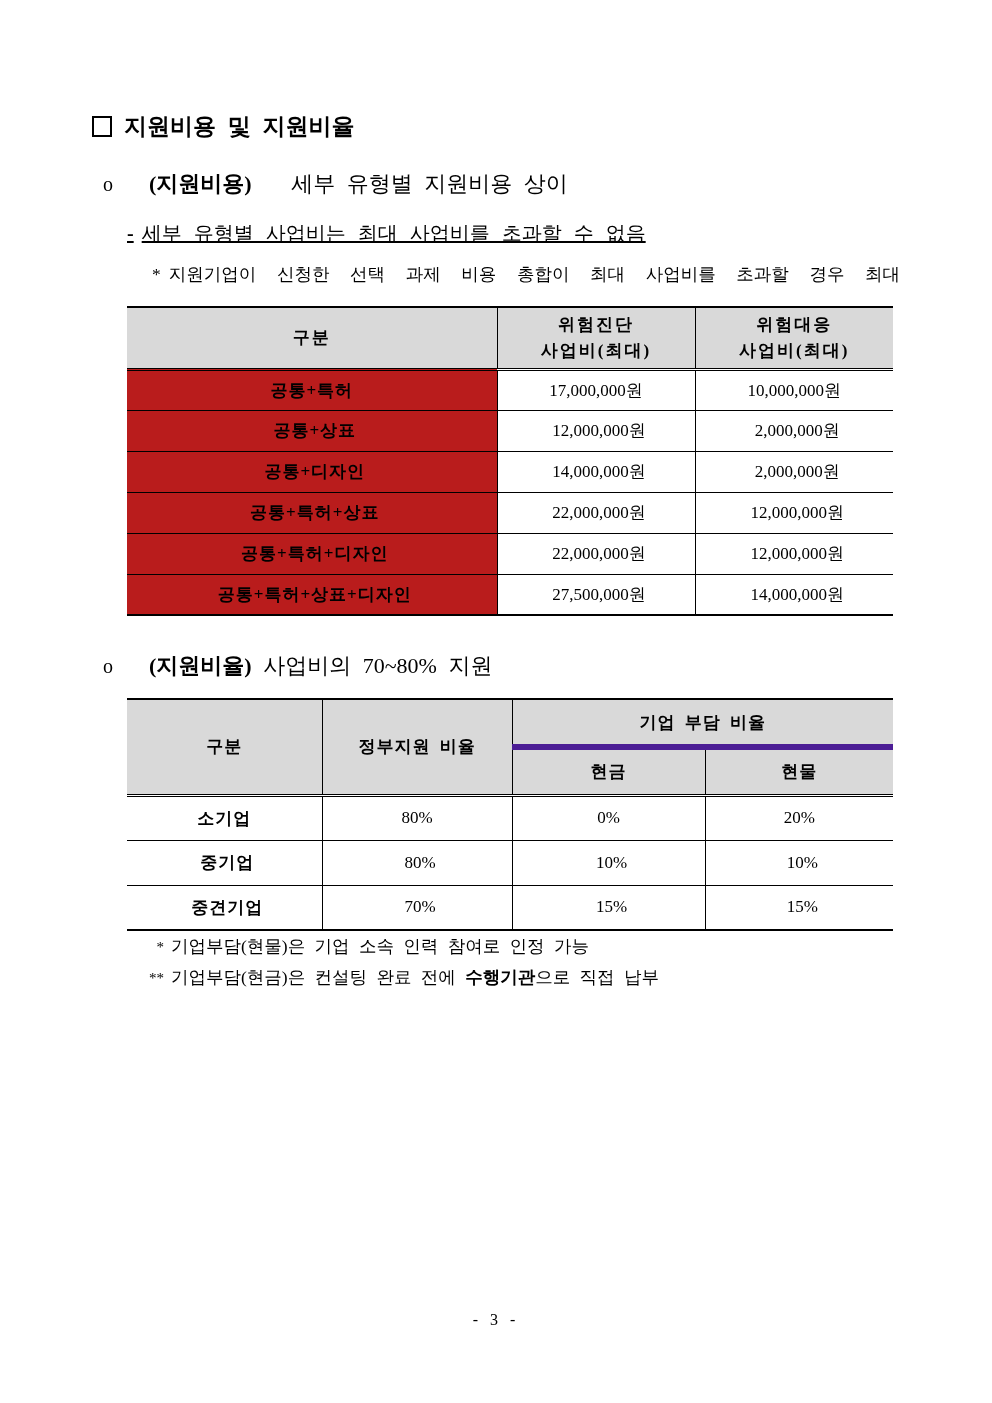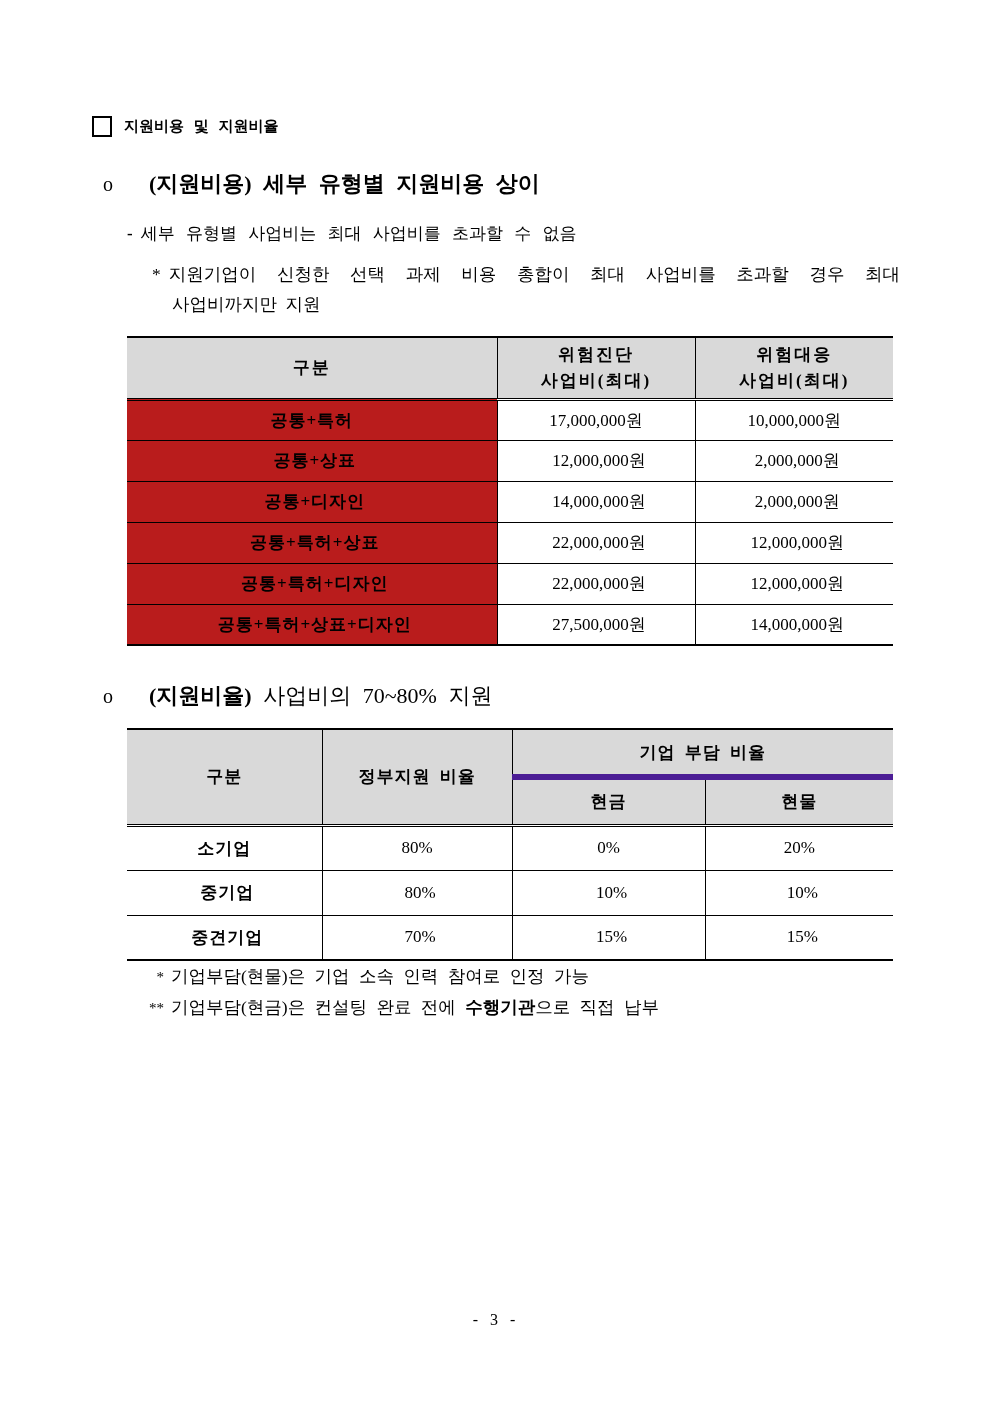--- a/index.html
+++ b/index.html
@@ -19,7 +19,7 @@
 
   
   .h1 {
-    font-size: 15px; font-weight: bold; line-height: 27px;
+    font-size: 23px; font-weight: bold; line-height: 27px;
     word-spacing: 6px; display: flex; align-items: center;
   }
   .square-icon {

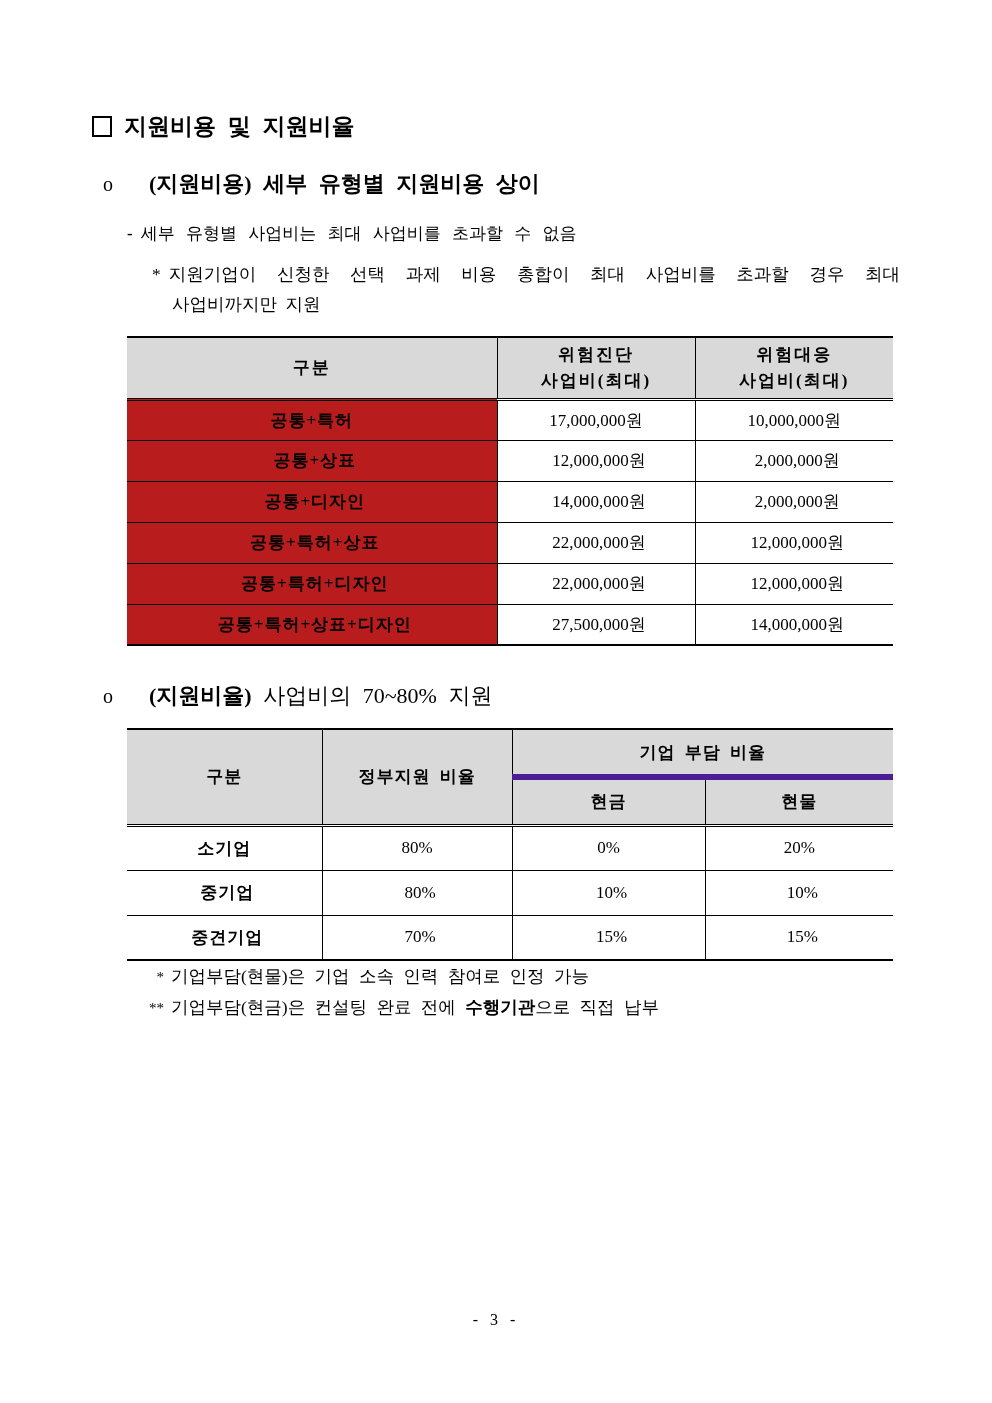--- a/index.html
+++ b/index.html
@@ -32,7 +32,7 @@
   }
   .bullet .marker { font-weight: normal; font-size: 20px; margin-right: 9px; }
   .bullet .blabel { font-weight: bold; margin-left: 27px; }
-  .bullet.bold-rest .btitle { font-weight: bold; }
+  .bullet.bold-rest .btitle { font-weight: normal; margin-left: 28px; }
   .bullet .btitle { font-weight: normal; }
 
   .dash-line {

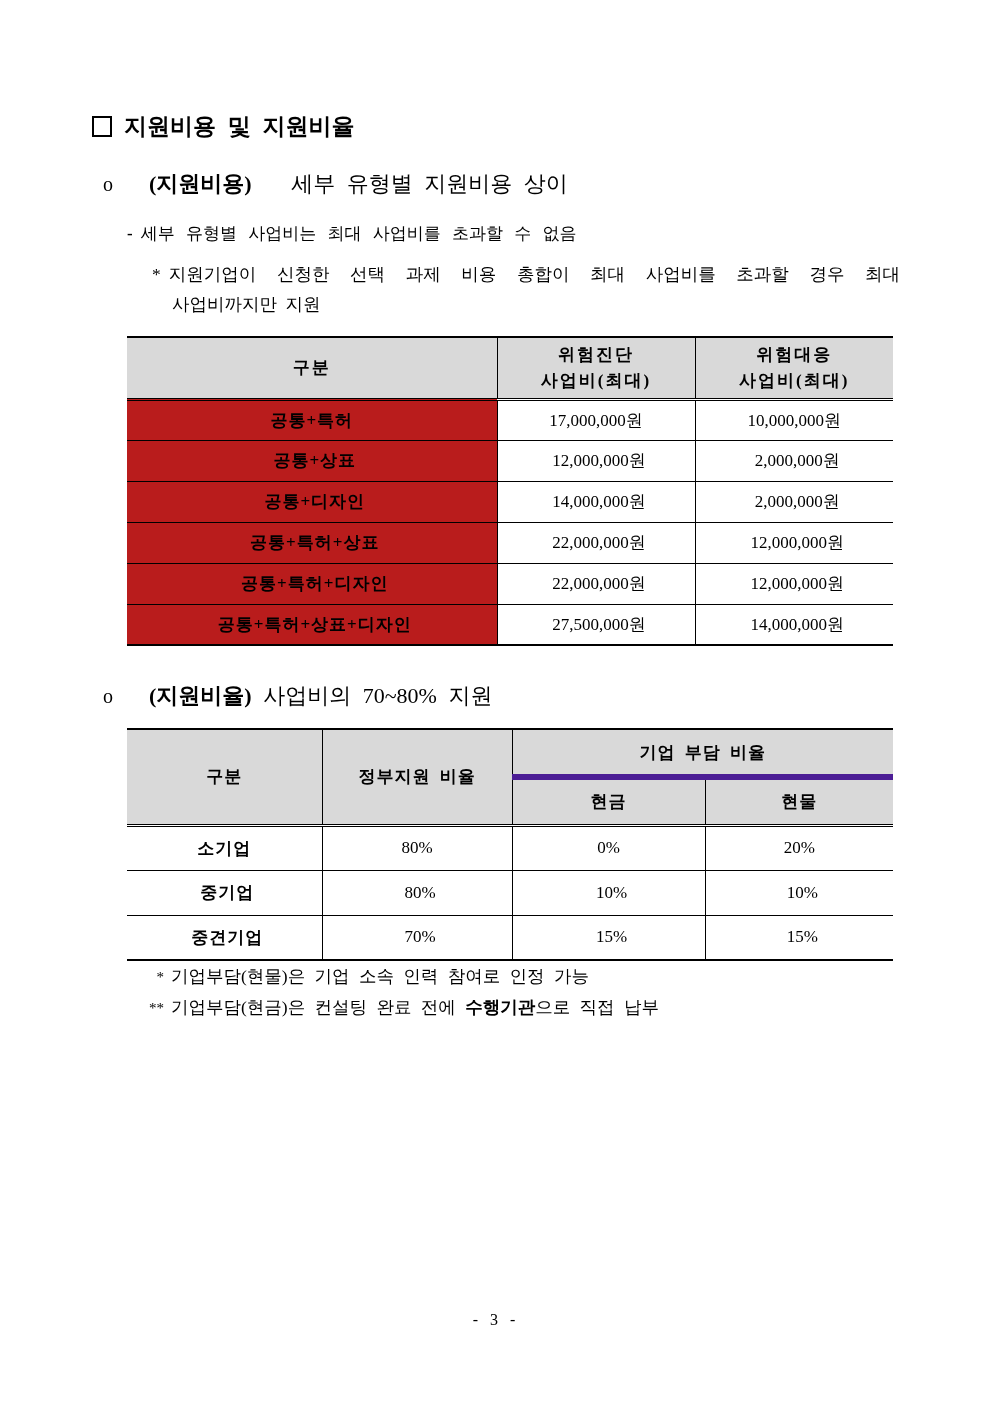--- a/index.html
+++ b/index.html
@@ -37,7 +37,7 @@
 
   .dash-line {
     margin-top: 24px; margin-left: 35px;
-    font-size: 17px; line-height: 25px; word-spacing: 7px;
+    font-size: 20px; line-height: 25px; word-spacing: 7px; text-decoration: underline;
   }
   .dash-line .marker { font-weight: bold; margin-right: 8px; }
 

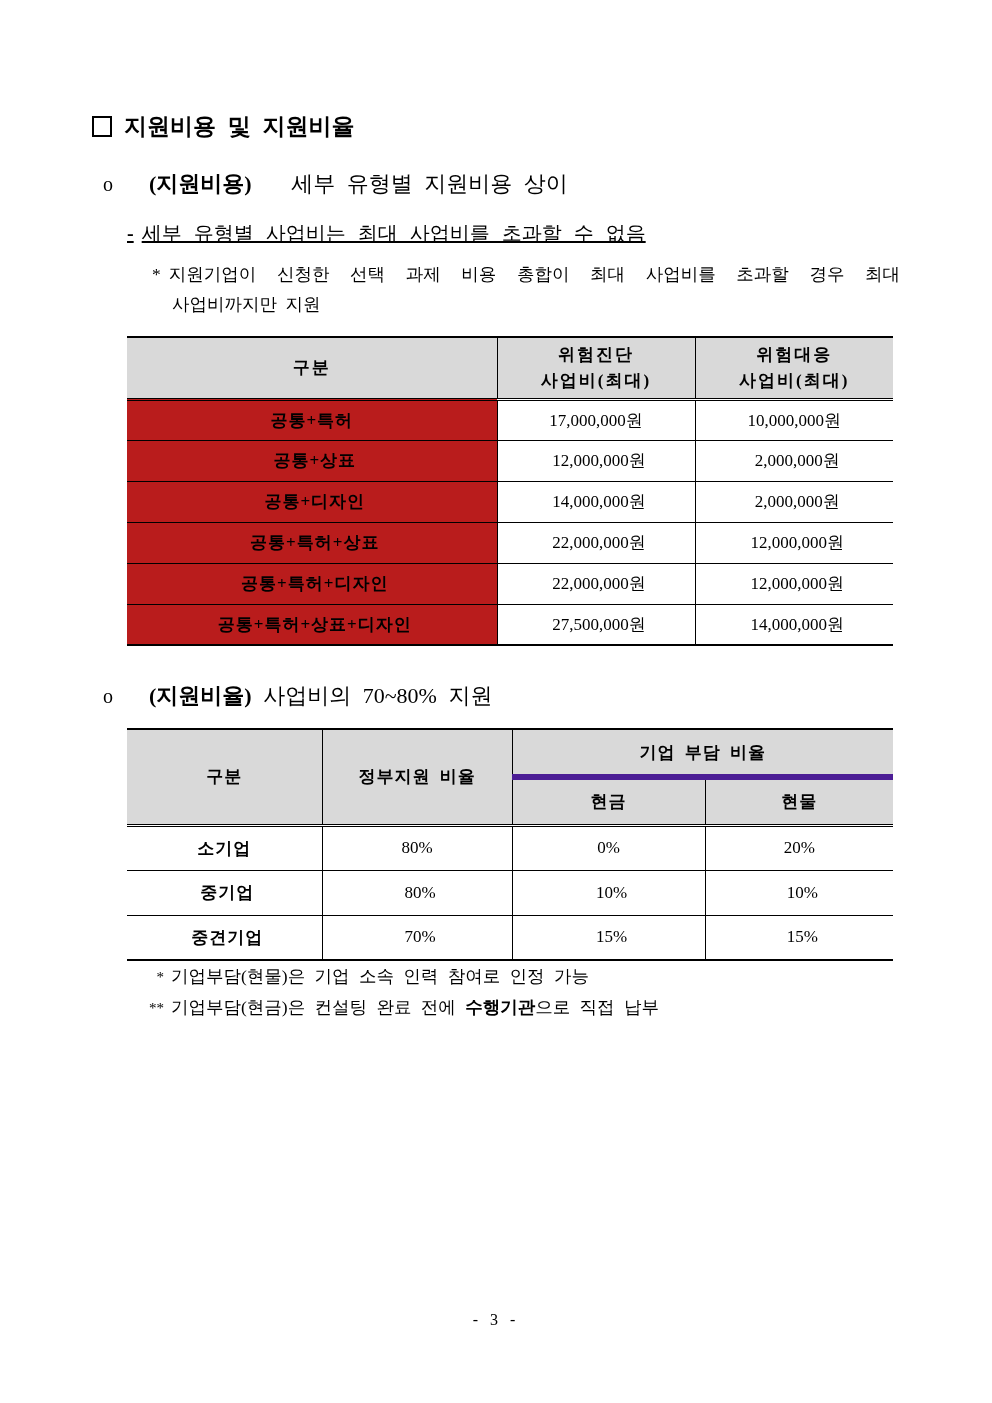--- a/index.html
+++ b/index.html
@@ -113,7 +113,6 @@
       <span class="marker">*</span>
       <span class="jline">지원기업이 신청한 선택 과제 비용 총합이 최대 사업비를 초과할 경우 최대</span>
     </div>
-    <div class="note-second">사업비까지만 지원</div>
   </div>
 
   <table class="tbl-cost">

